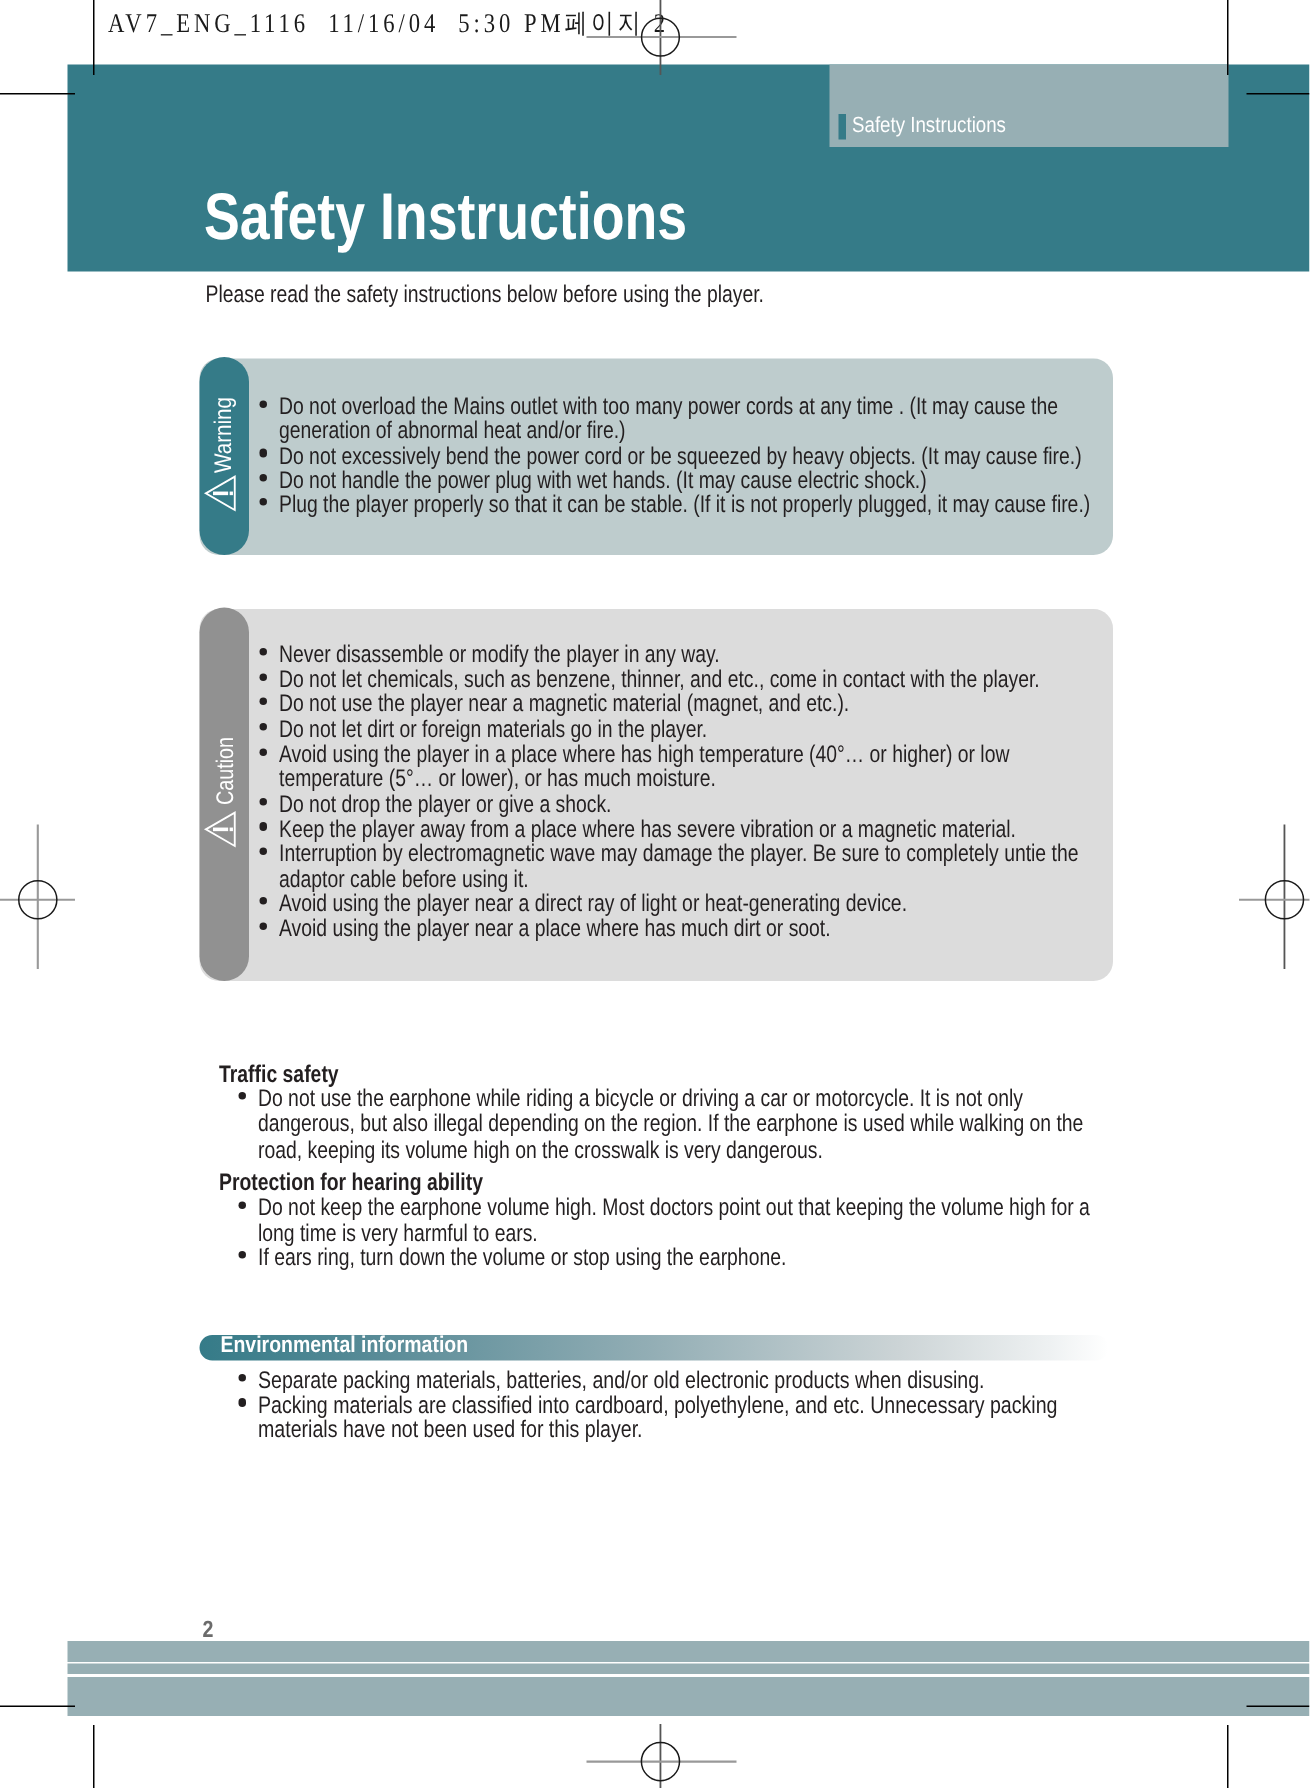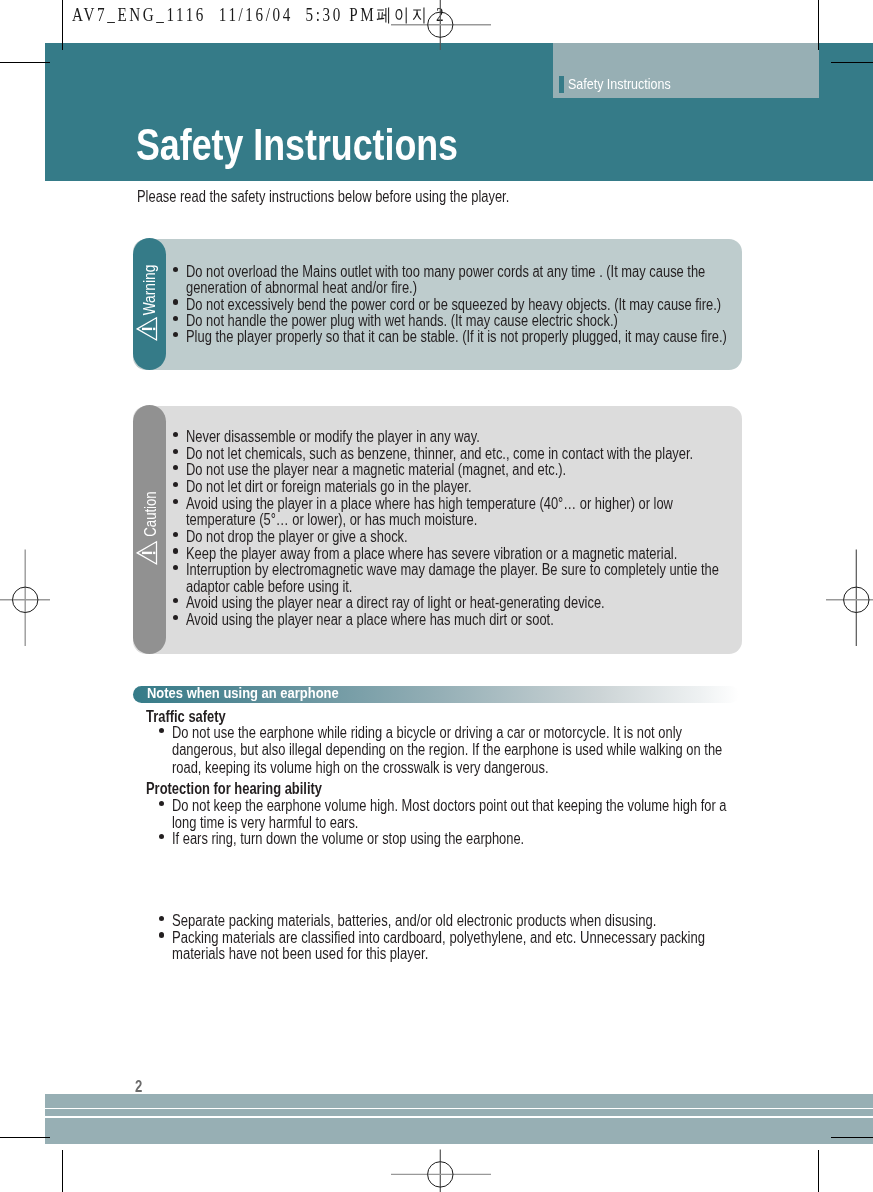--- a/index.html
+++ b/index.html
@@ -173,9 +173,6 @@
       </div>
   </div>
 
-  <div class="secbar" style="left:133.1px;top:685.9px;width:606px;">
-    <span>Notes when using an earphone</span>
-  </div>
   <div class="subhead" style="left:146px;top:708.5px;">Traffic safety</div>
   <div id="earphone-g0">
       <div class="bul">

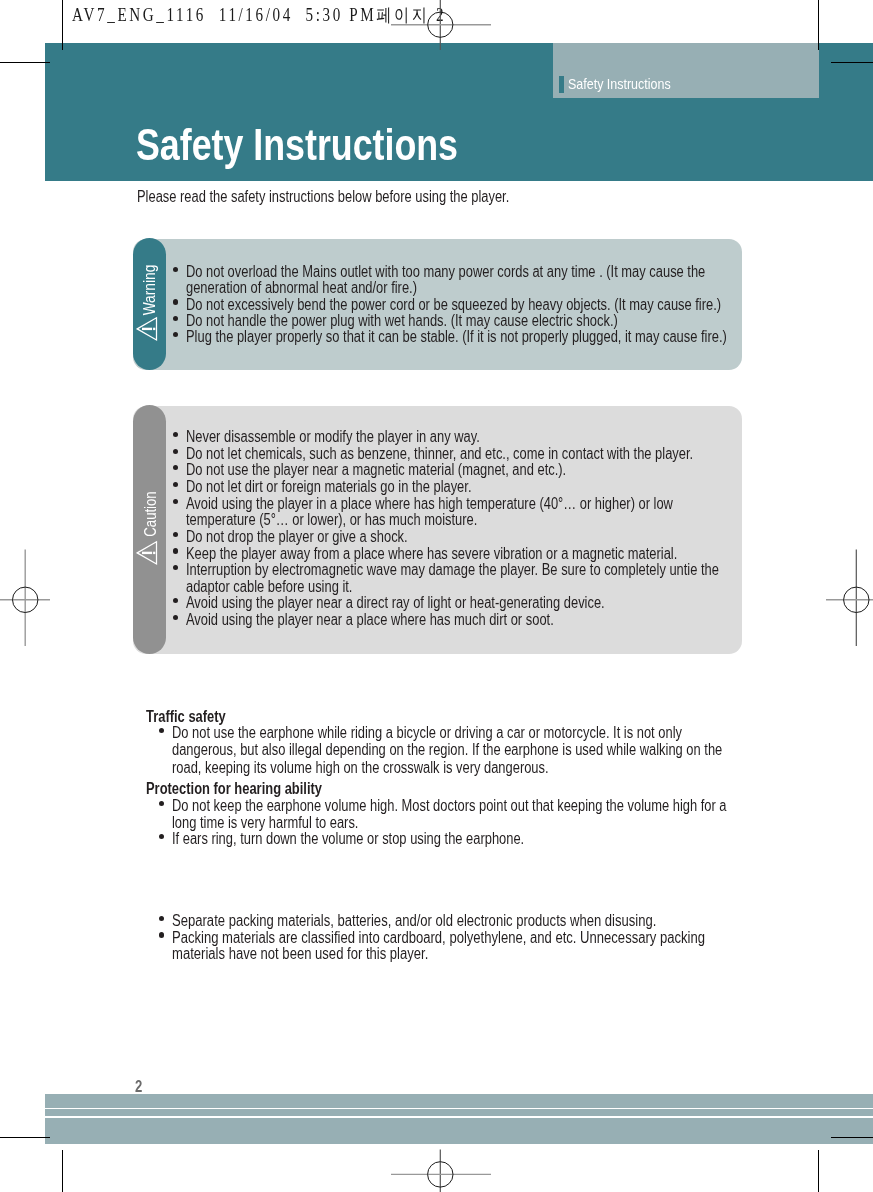--- a/index.html
+++ b/index.html
@@ -195,6 +195,9 @@
       </div>
     </div>
 
+  <div class="secbar" style="left:133.1px;top:889.7px;width:606px;">
+    <span>Environmental information</span>
+  </div>
   <div id="env-list">
       <div class="bul">
         <div class="dot" style="left: 145px; top: 915.6px; width: 5.2px; height: 5.2px;"></div>

